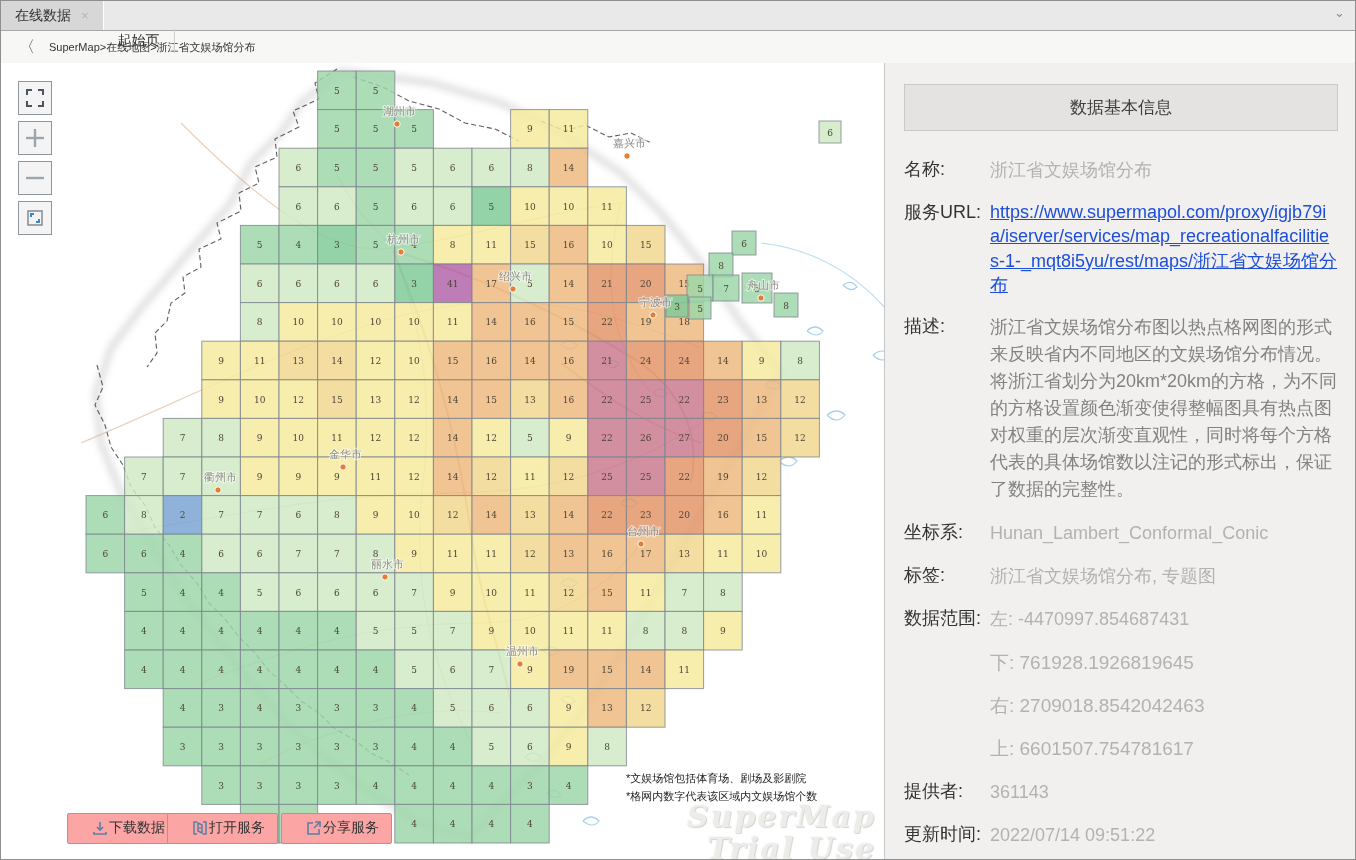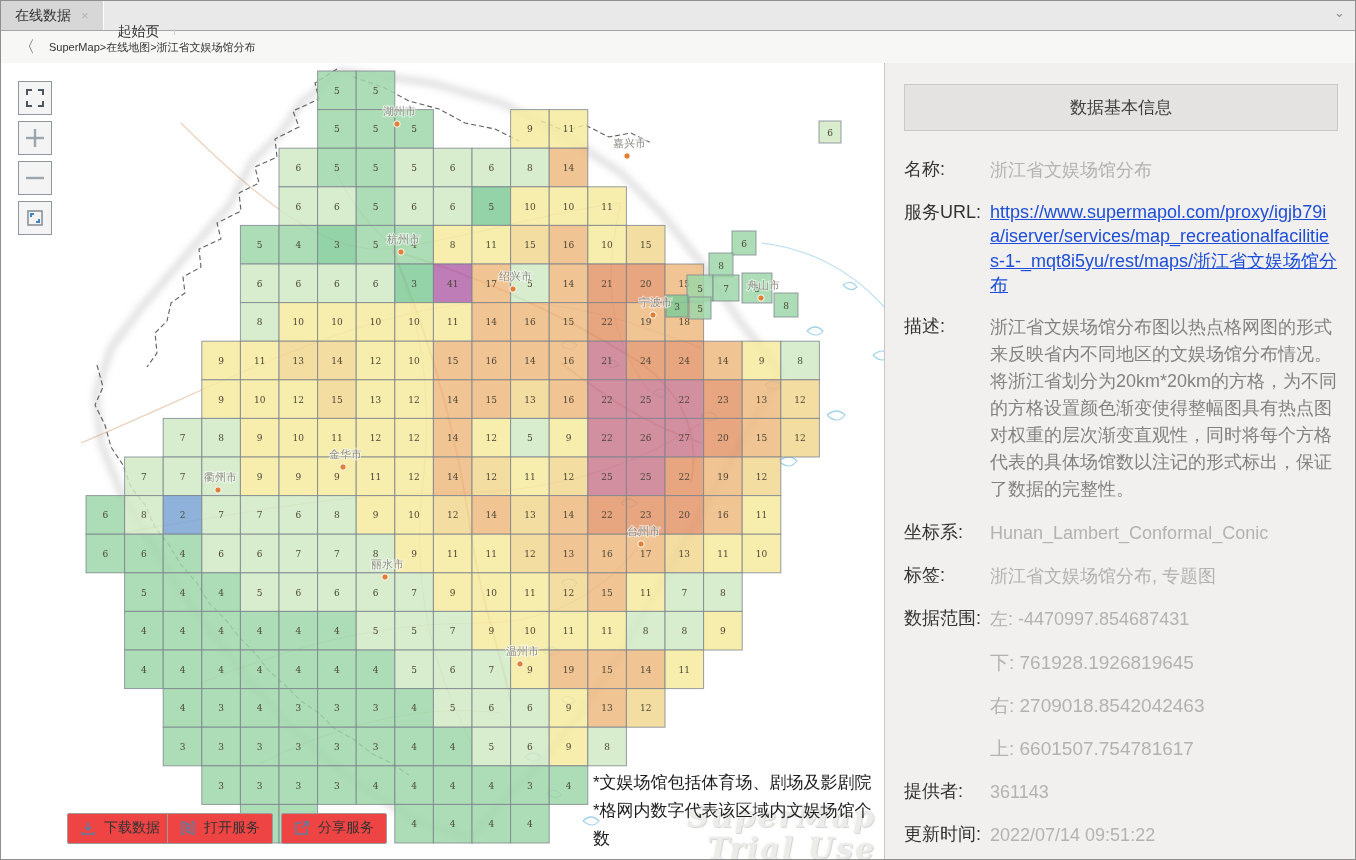--- a/index.html
+++ b/index.html
@@ -7,7 +7,7 @@
     border:1px solid #8f8f8f;background:#fff;font-family:"Liberation Sans",sans-serif;overflow:hidden;}
   
   .tabbar{height:29px;background:#e9e9e9;border-bottom:1px solid #a6a6a6;display:flex;position:relative;}
-  .tab{display:flex;align-items:center;padding:3px 14px;font-size:14px;color:#333;cursor:default;}
+  .tab{display:flex;align-items:center;padding:12px 14px;font-size:14px;color:#333;cursor:default;}
   .tab.active{background:#d7d7d7;border-right:1px solid #fdfdfd;}
   .tab.plain{border-right:1px solid #cfcfcf;margin-top:28px;}
   .tab .close{margin-left:10px;color:#b3b3b3;font-size:13px;}

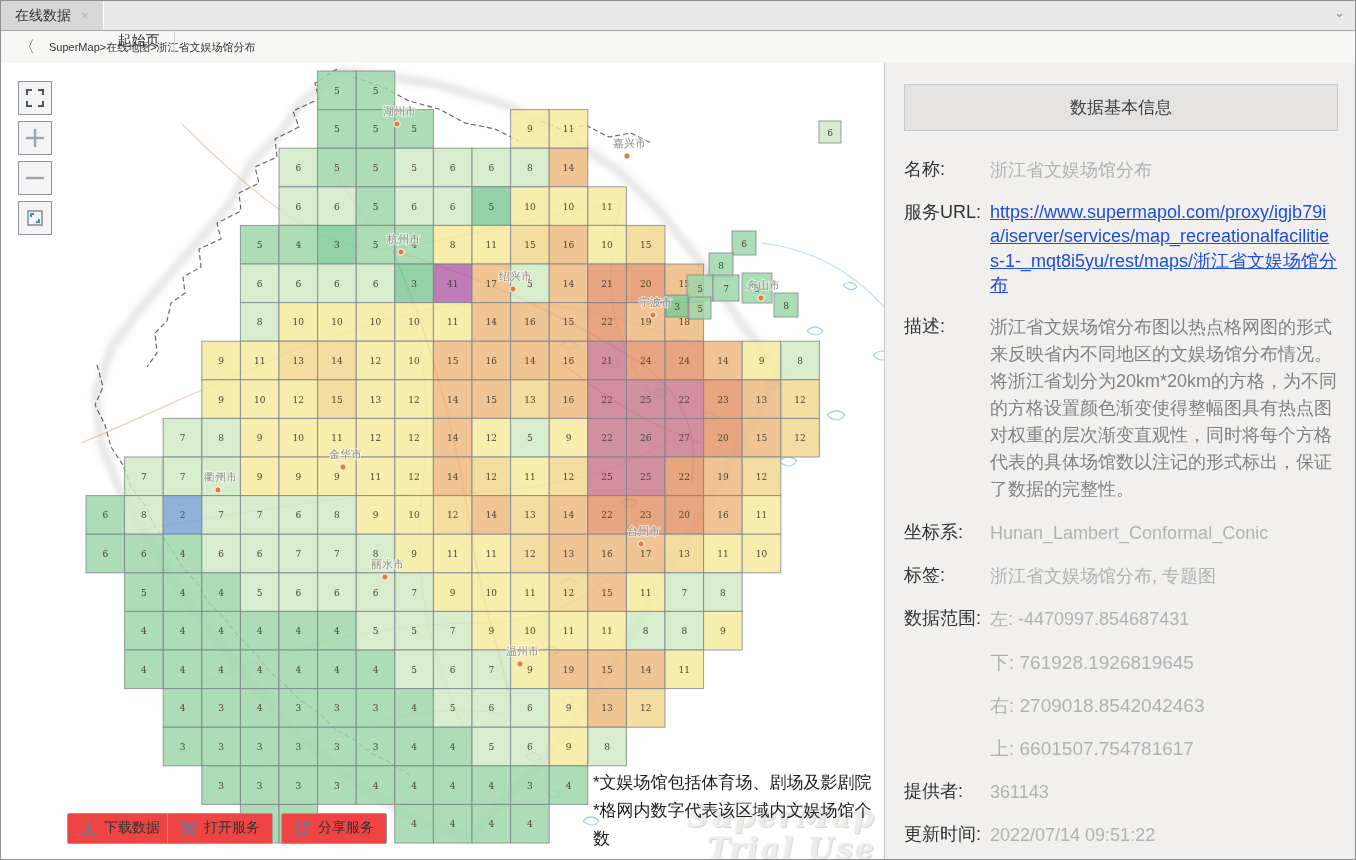--- a/index.html
+++ b/index.html
@@ -26,7 +26,7 @@
   
   .action-btn{position:absolute;bottom:16px;display:inline-flex;align-items:center;gap:8px;background:#ef4444;
     border:1px solid #9c9c9c;border-radius:2px;padding:5px 12px 6px 12px;font-size:14px;color:#333;z-index:5;}
-  .notes{position:absolute;left:592px;top:706px;font-size:17px;color:#1c1c1c;line-height:1.65;z-index:4;}
+  .notes{position:absolute;left:625px;top:706px;font-size:11px;color:#1c1c1c;line-height:1.65;z-index:4;}
   .watermark{position:absolute;right:8px;bottom:-4px;text-align:right;z-index:3;
     font-family:"DejaVu Serif",serif;font-style:italic;font-weight:bold;line-height:1.05;
     font-size:30px;color:#ecece9;text-shadow:1px 1px 1px #d4d4d2,-1px -1px 1px #f8f8f8;letter-spacing:2px;}

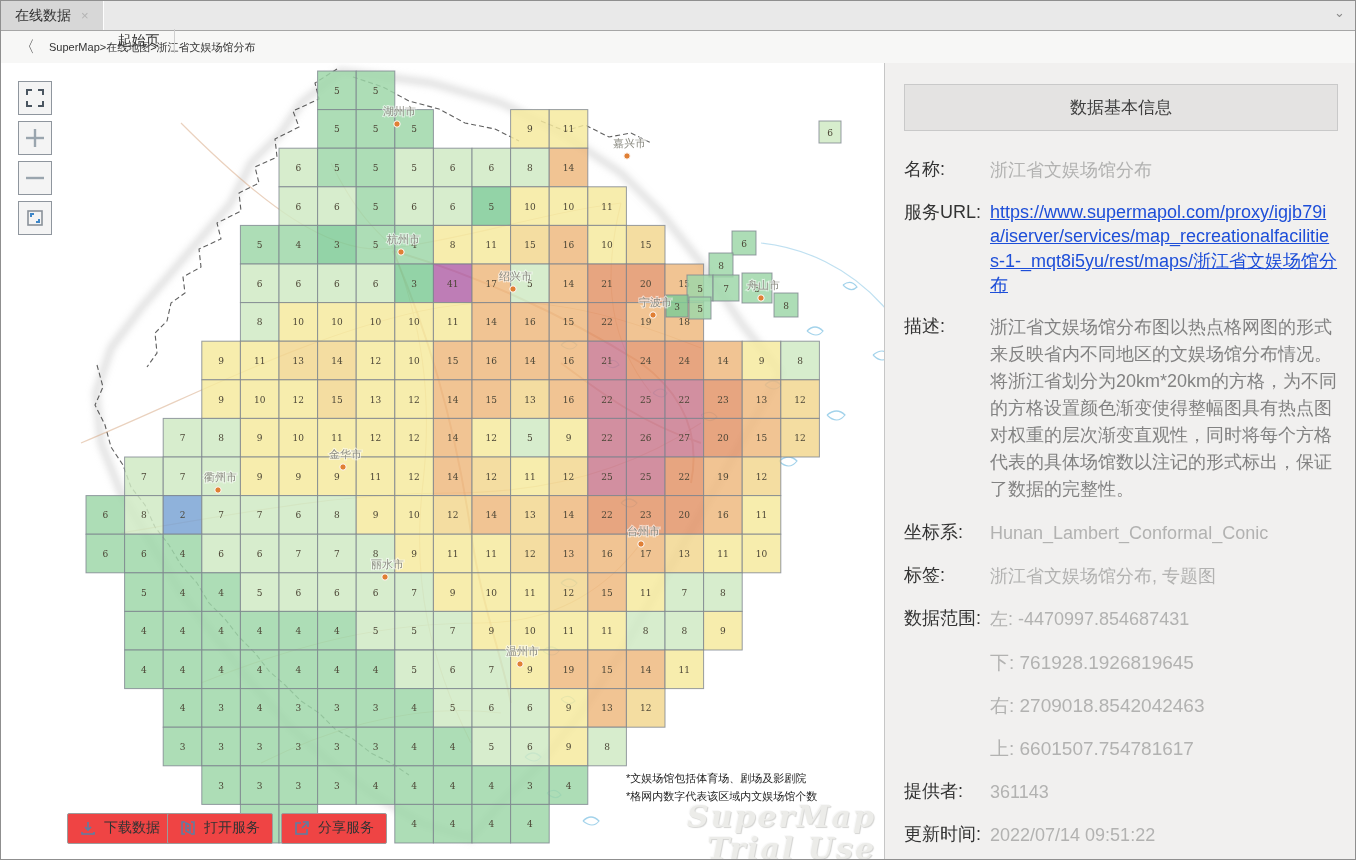--- a/index.html
+++ b/index.html
@@ -24,8 +24,8 @@
   .map-btn{position:absolute;left:17px;width:34px;height:34px;background:#f4f4f4;border:1px solid #8f969e;
     display:flex;align-items:center;justify-content:center;box-sizing:border-box;z-index:5;}
   
-  .action-btn{position:absolute;bottom:16px;display:inline-flex;align-items:center;gap:8px;background:#ef4444;
-    border:1px solid #9c9c9c;border-radius:2px;padding:5px 12px 6px 12px;font-size:14px;color:#333;z-index:5;}
+  .action-btn{position:absolute;bottom:16px;display:inline-flex;align-items:center;gap:1px;background:#fca5a5;
+    border:1px solid #9c9c9c;border-radius:2px;padding:5px 12px 6px 24px;font-size:14px;color:#333;z-index:5;}
   .notes{position:absolute;left:625px;top:706px;font-size:11px;color:#1c1c1c;line-height:1.65;z-index:4;}
   .watermark{position:absolute;right:8px;bottom:-4px;text-align:right;z-index:3;
     font-family:"DejaVu Serif",serif;font-style:italic;font-weight:bold;line-height:1.05;

